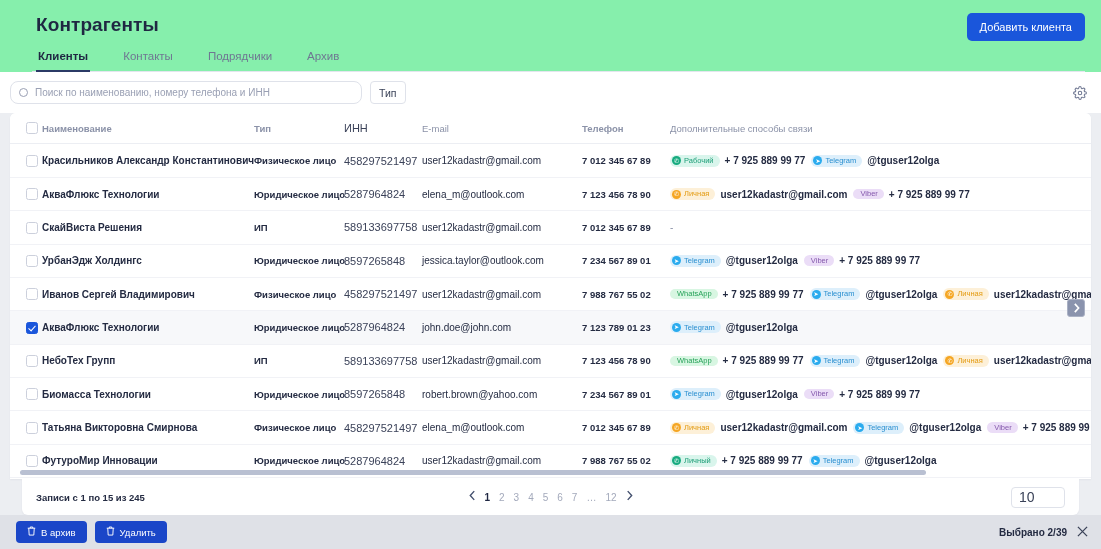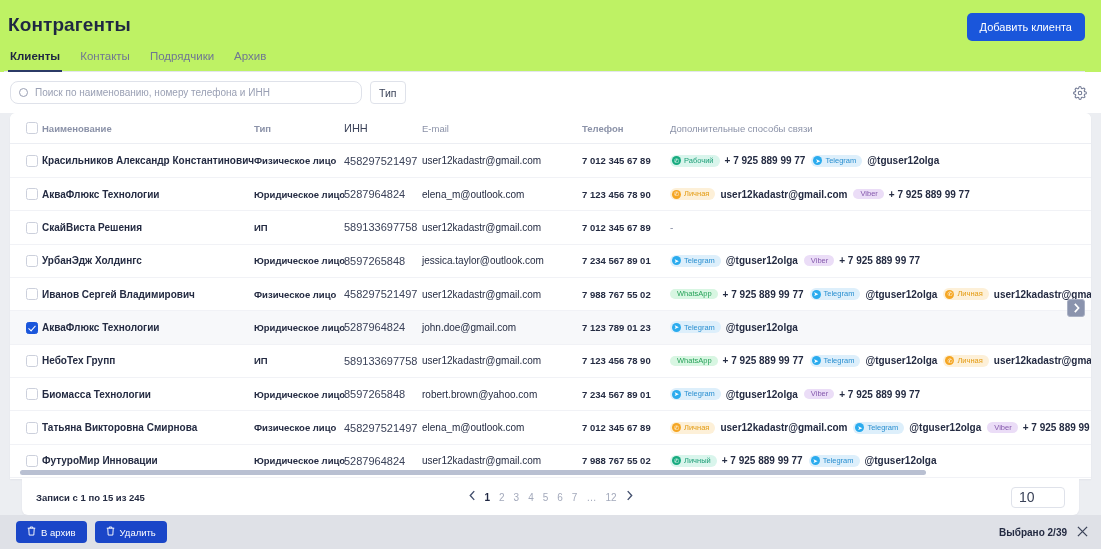--- a/index.html
+++ b/index.html
@@ -19,8 +19,8 @@
 
   
   .header {
-    background: #bef264;
-    padding: 10px 16px 0 4px;
+    background: #86efac;
+    padding: 10px 16px 0 32px;
     position: relative;
     flex: 0 0 auto;
   }

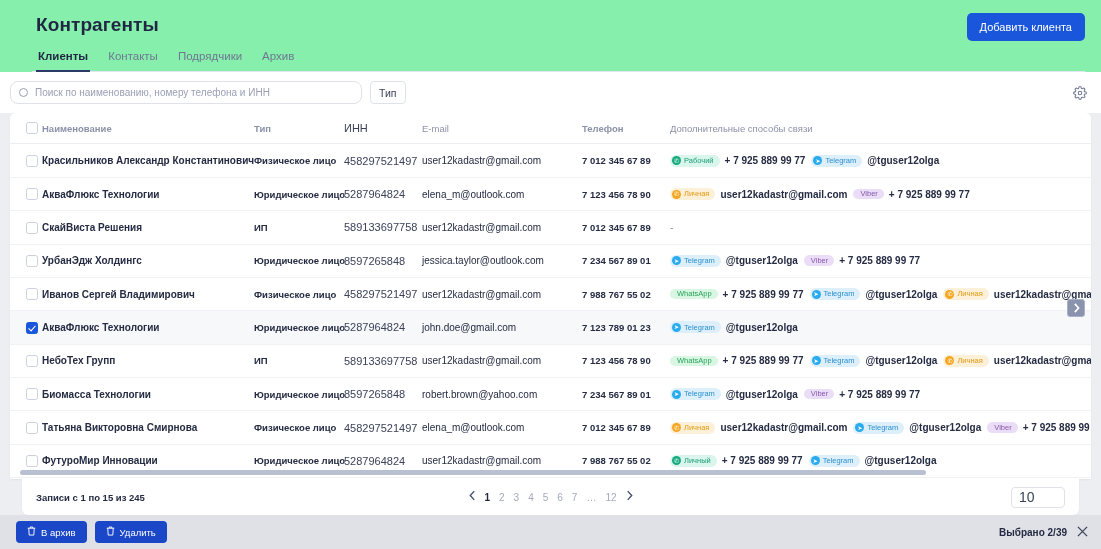--- a/index.html
+++ b/index.html
@@ -46,7 +46,7 @@
   }
   .tabs {
     display: flex;
-    gap: 16px;
+    gap: 31px;
     padding-left: 4px;
     border-bottom: 1px solid #e3e6ee;
   }

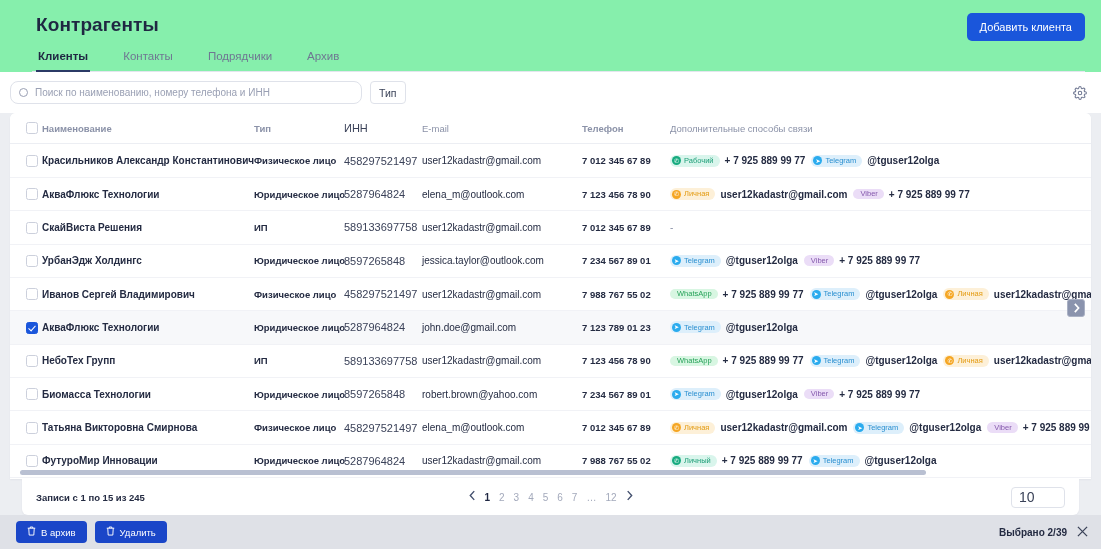--- a/index.html
+++ b/index.html
@@ -523,7 +523,7 @@
               <td class="c-name">АкваФлюкс Технологии</td>
               <td class="c-type">Юридическое лицо</td>
               <td class="c-inn">5287964824</td>
-              <td class="c-email">john.doe@gmail.com</td>
+              <td class="c-email">john.doe@john.com</td>
               <td class="c-phone">7 123 789 01 23</td>
               <td class="c-extra">
                 <div class="chips">

